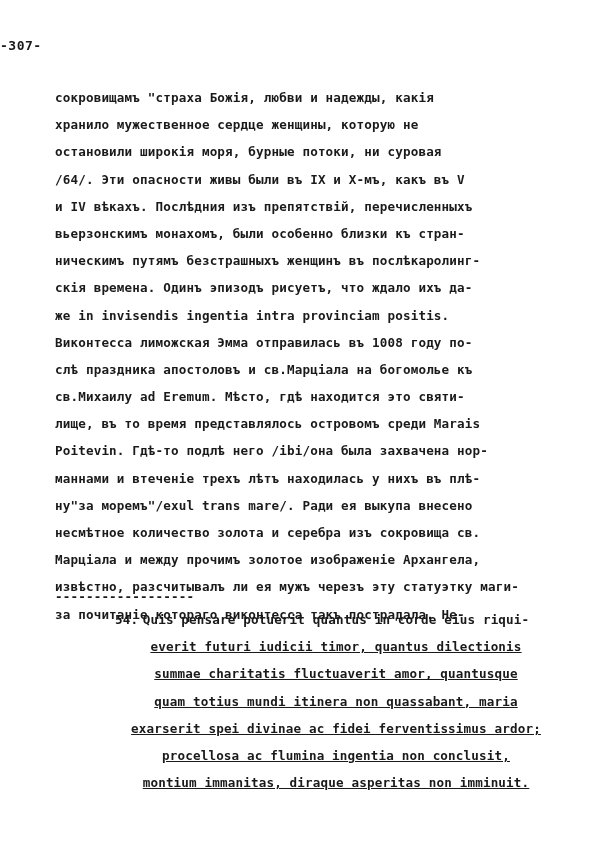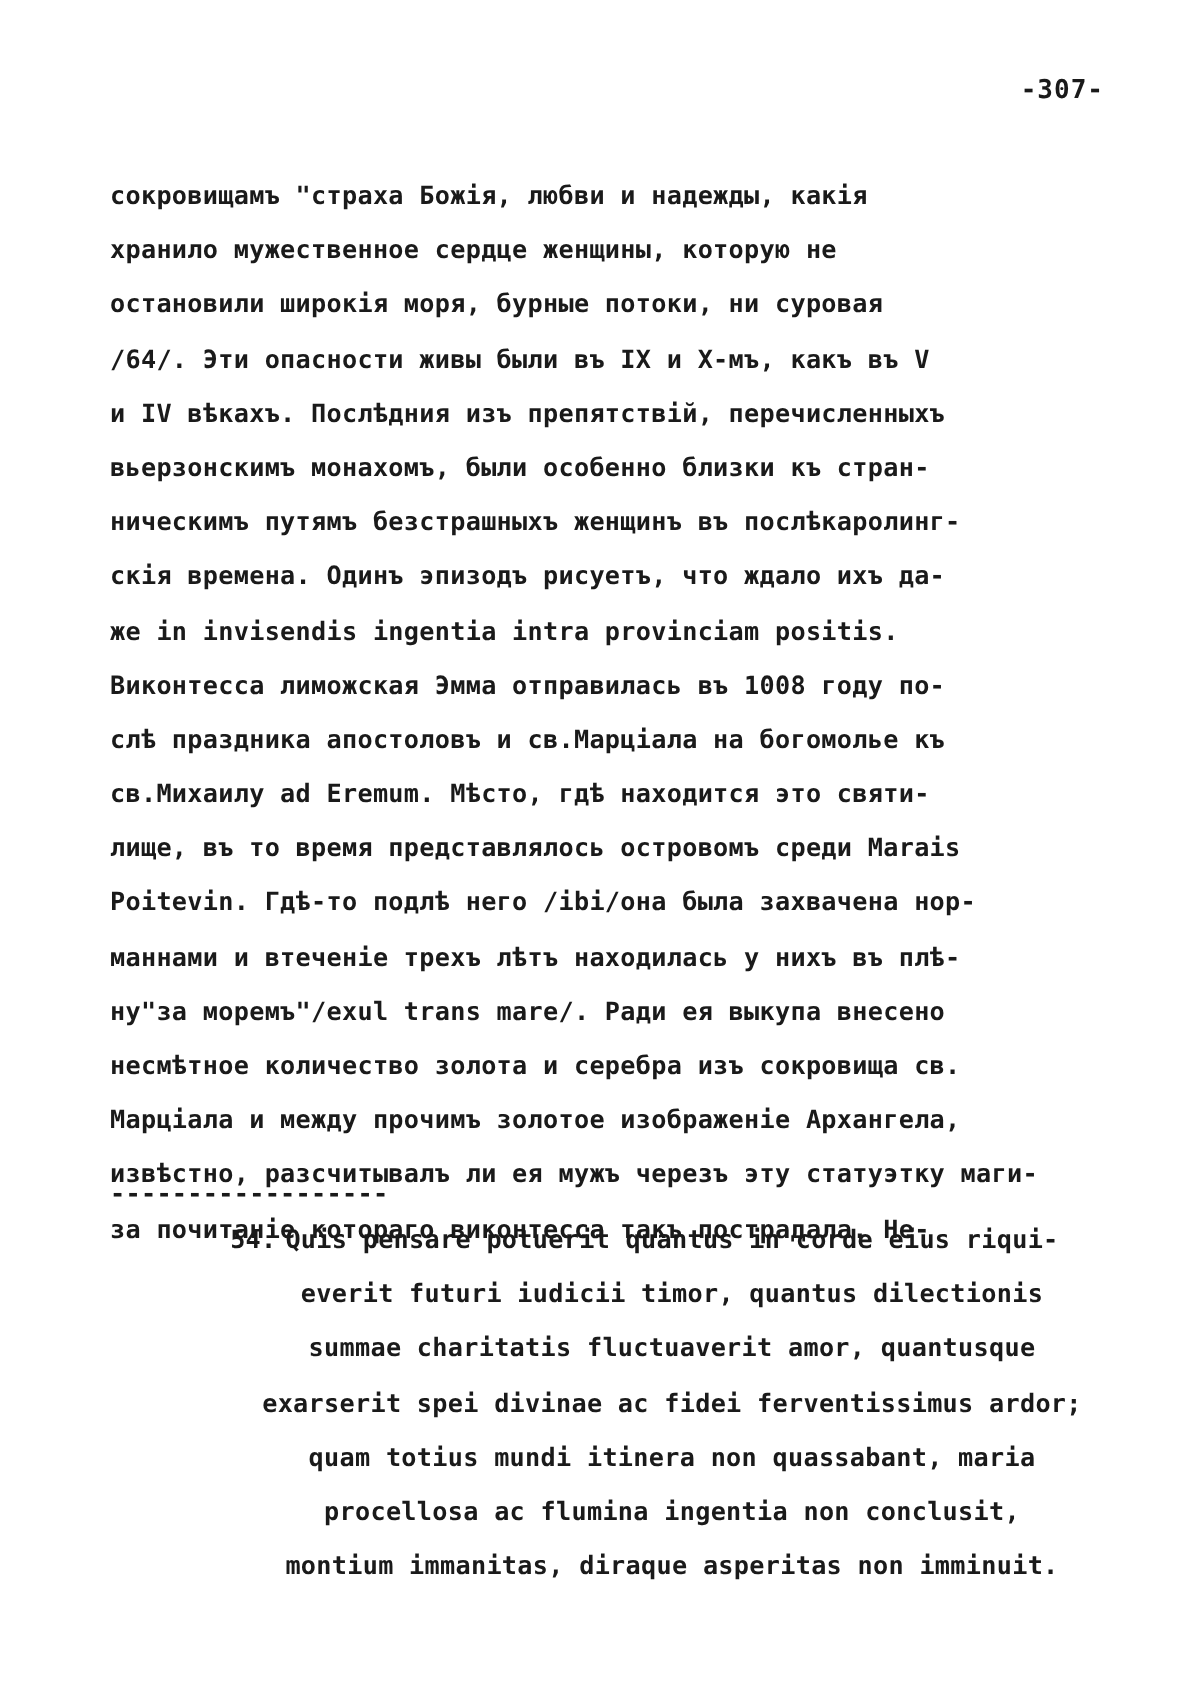--- a/index.html
+++ b/index.html
@@ -20,7 +20,7 @@
       top: 38px;
       left: 0;
       width: 552px;
-      text-align: right;
+      text-align: left;
       font-size: 13px;
       font-weight: bold;
       letter-spacing: 0.5px;

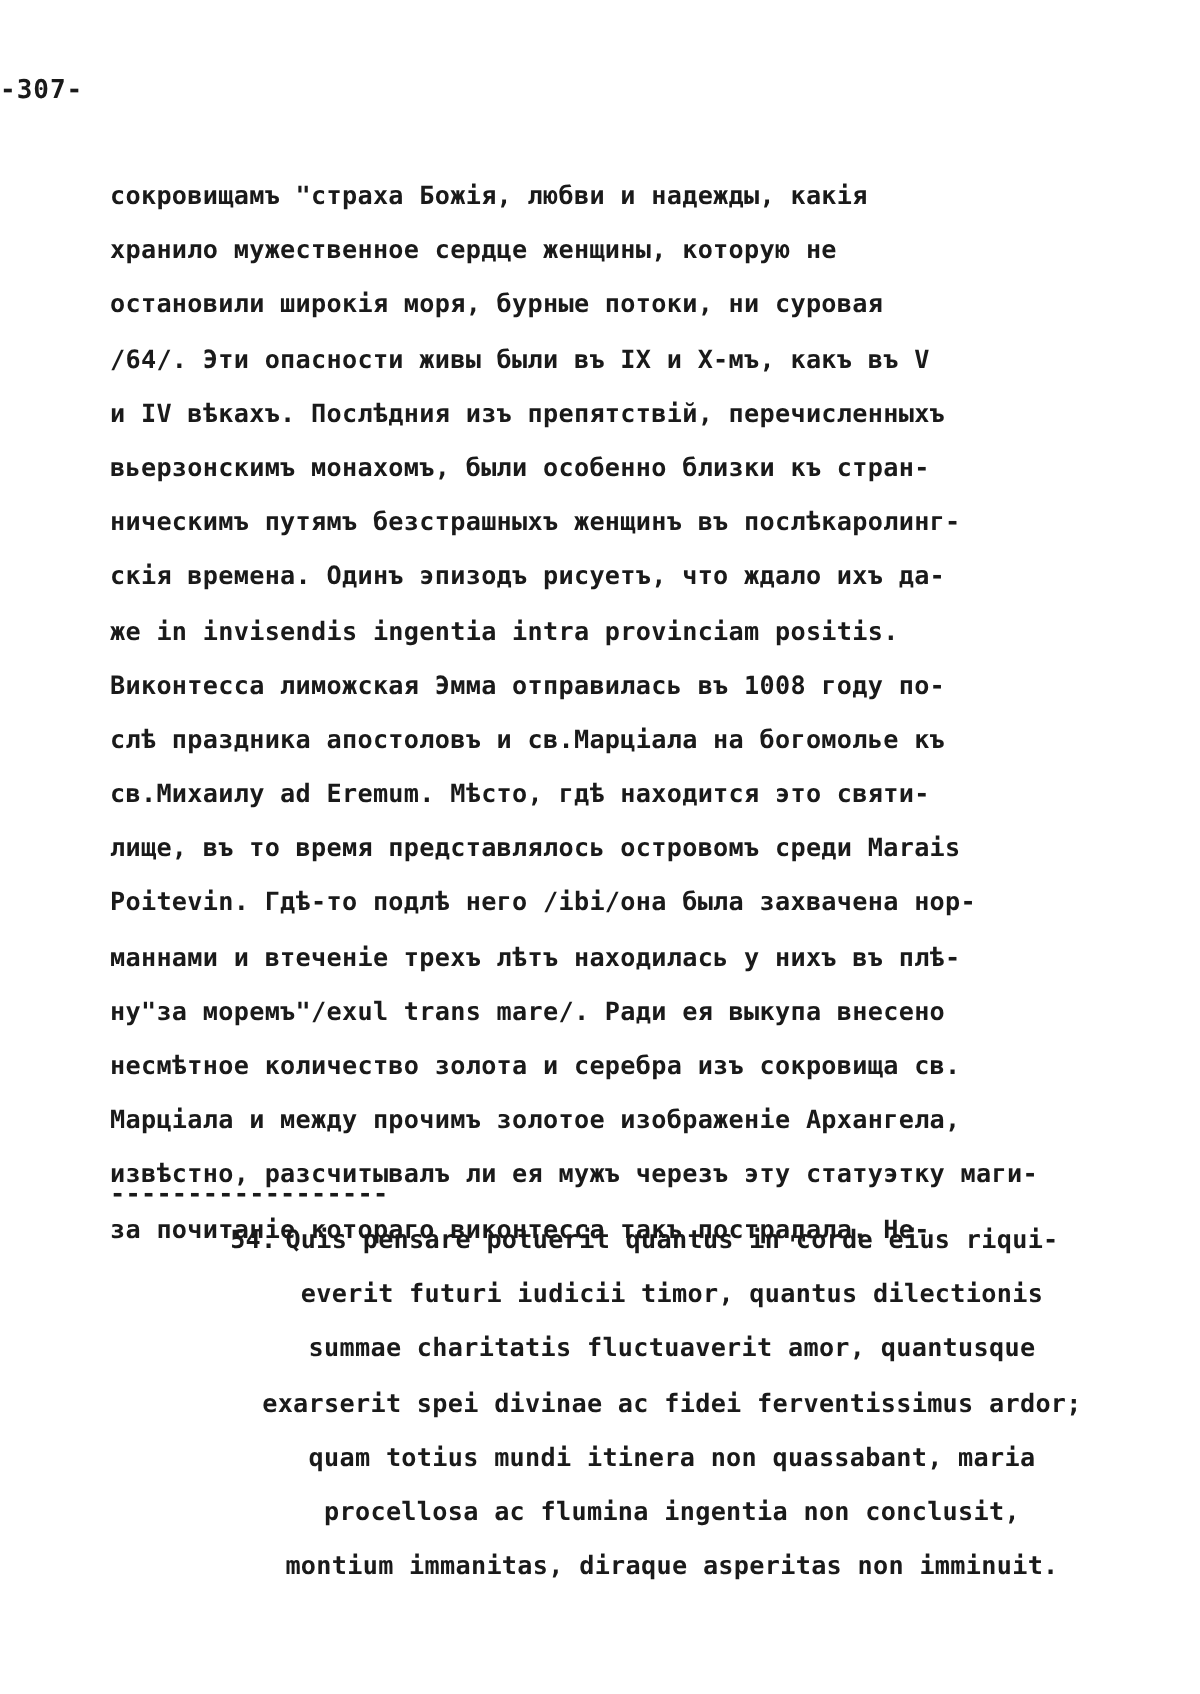--- a/index.html
+++ b/index.html
@@ -65,6 +65,7 @@
     }
     .fn-indent {
       padding-left: 32px;
+      text-decoration: underline;
     }
     .fn-marker {
       display: inline-block;

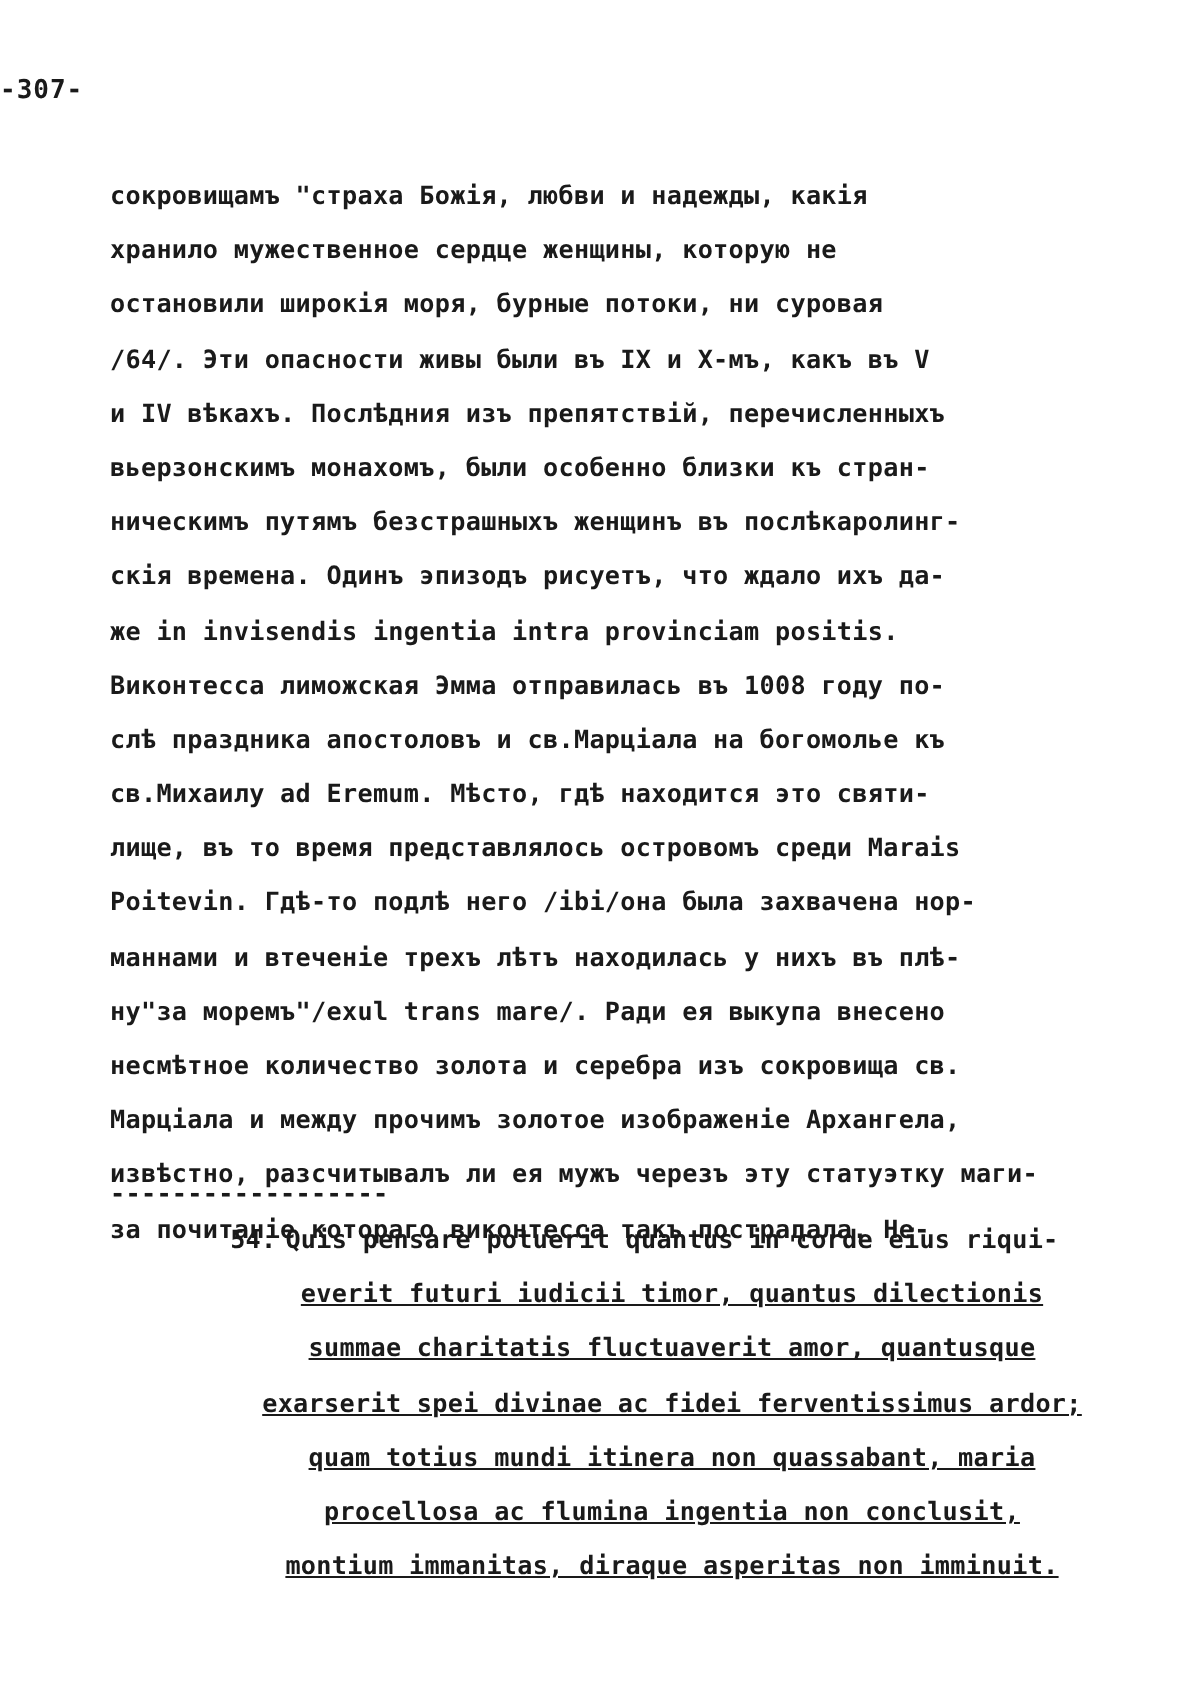--- a/index.html
+++ b/index.html
@@ -106,8 +106,8 @@
   <div class="fn-line"><span class="fn-marker">54.</span><span>Quis pensare potuerit quantus in corde eius riqui-</span></div>
   <div class="fn-line fn-indent">everit futuri iudicii timor, quantus dilectionis</div>
   <div class="fn-line fn-indent">summae charitatis fluctuaverit amor, quantusque</div>
+  <div class="fn-line fn-indent">quam totius mundi itinera non quassabant, maria</div>
   <div class="fn-line fn-indent">exarserit spei divinae ac fidei ferventissimus ardor;</div>
-  <div class="fn-line fn-indent">quam totius mundi itinera non quassabant, maria</div>
   <div class="fn-line fn-indent">procellosa ac flumina ingentia non conclusit,</div>
   <div class="fn-line fn-indent">montium immanitas, diraque asperitas non imminuit.</div>
 </div>

